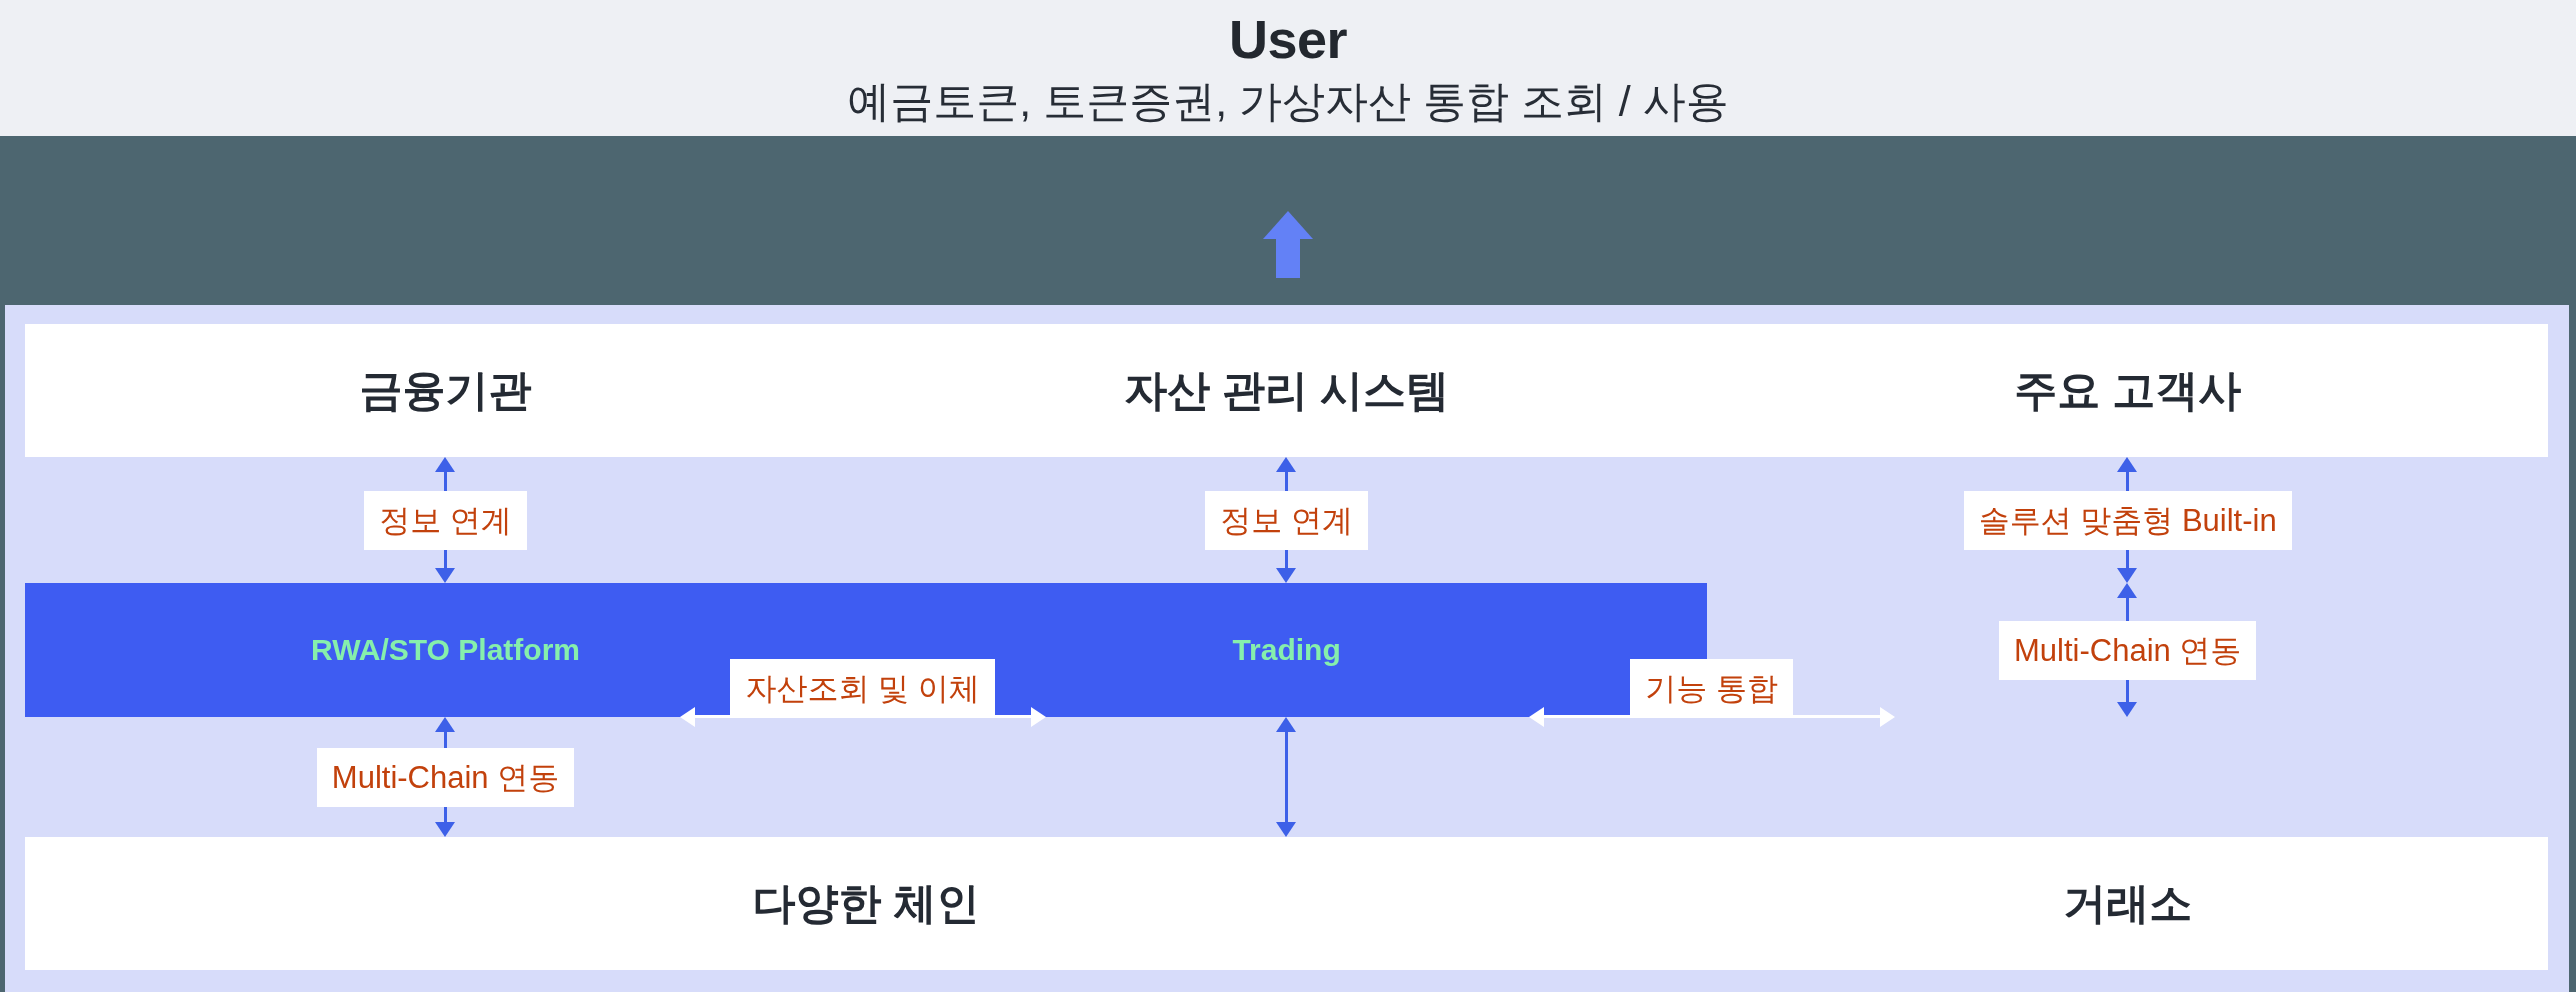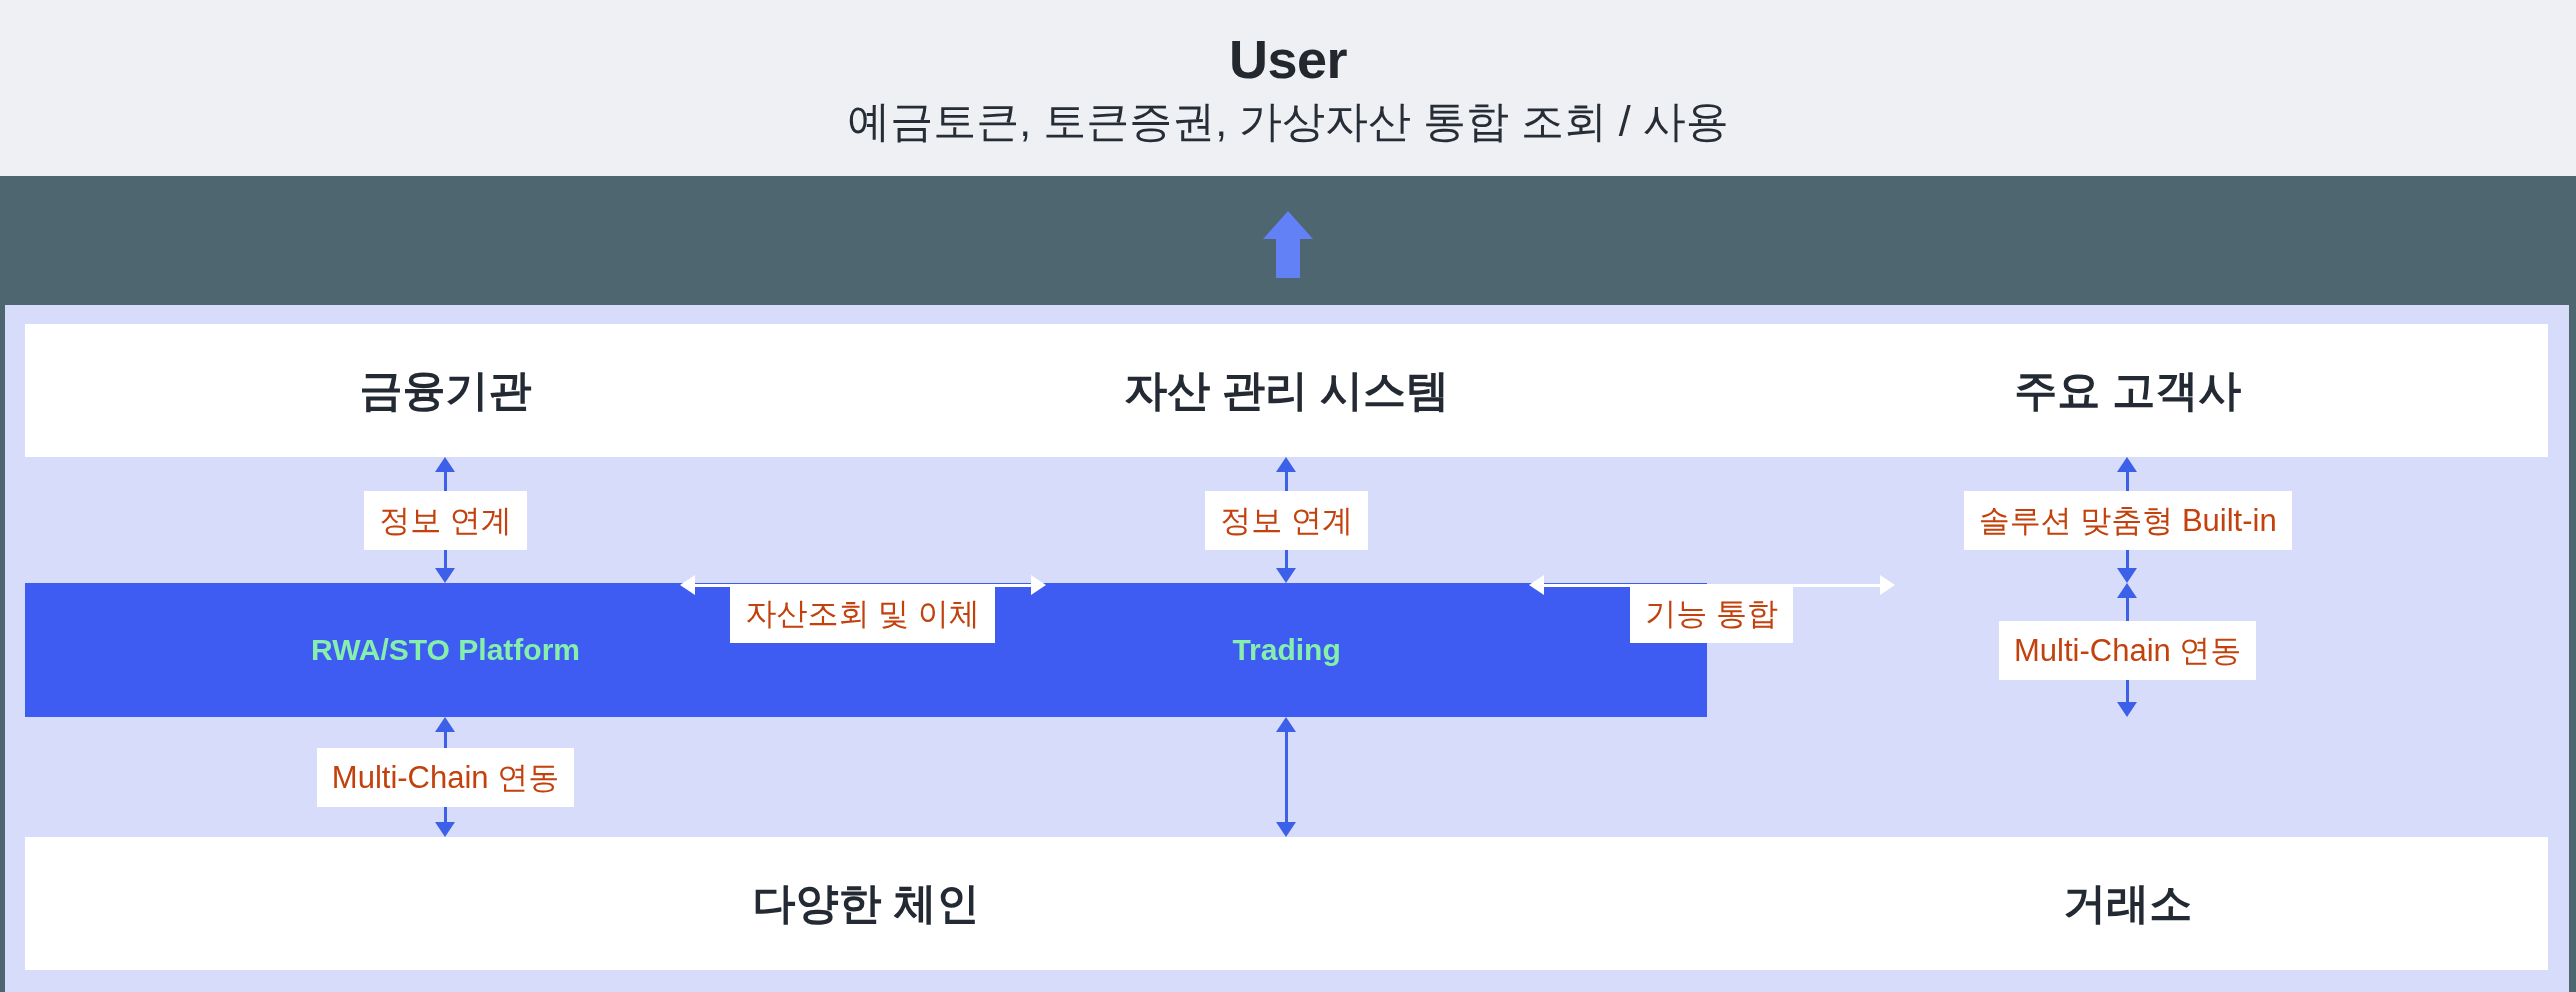--- a/index.html
+++ b/index.html
@@ -13,7 +13,7 @@
 
   
   .top-strip {
-    position:absolute; top:0; left:0; width:100%; height:176px;
+    position:absolute; top:0; left:0; width:100%; height:136px;
     background:#EEF0F4;
     display:flex; flex-direction:column; align-items:center; justify-content:center;
     gap:13px; z-index:3;

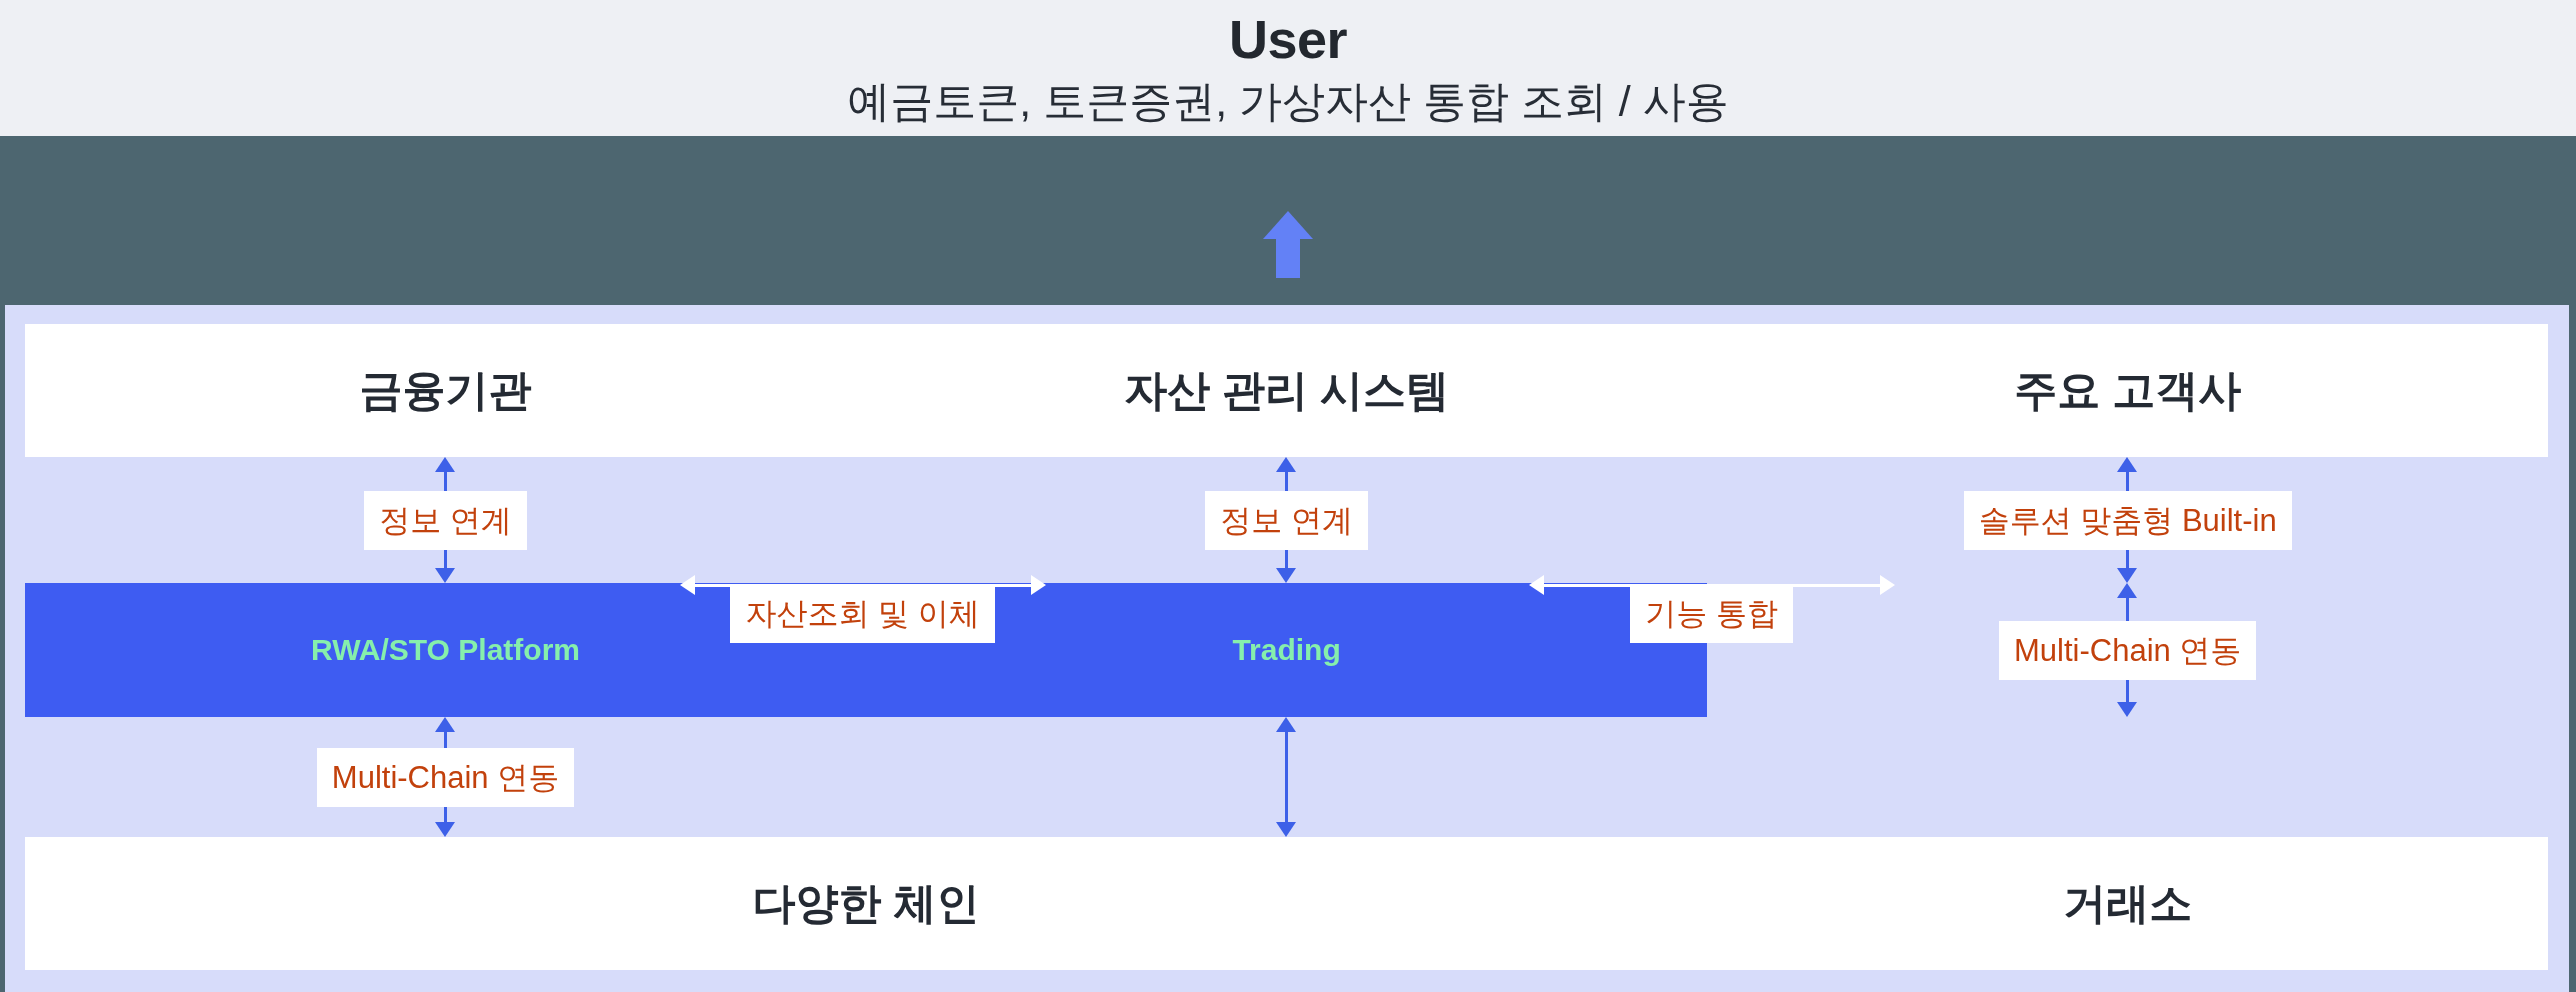--- a/index.html
+++ b/index.html
@@ -70,7 +70,7 @@
   
   .hconn {
     position:absolute; top:279px; height:134px; width:342px;
-    display:flex; align-items:flex-start; justify-content:center; z-index:2;
+    display:flex; align-items:flex-end; justify-content:center; z-index:2;
   }
   .hconn.first  { left:687px; }
   .hconn.second { left:1536px; }

